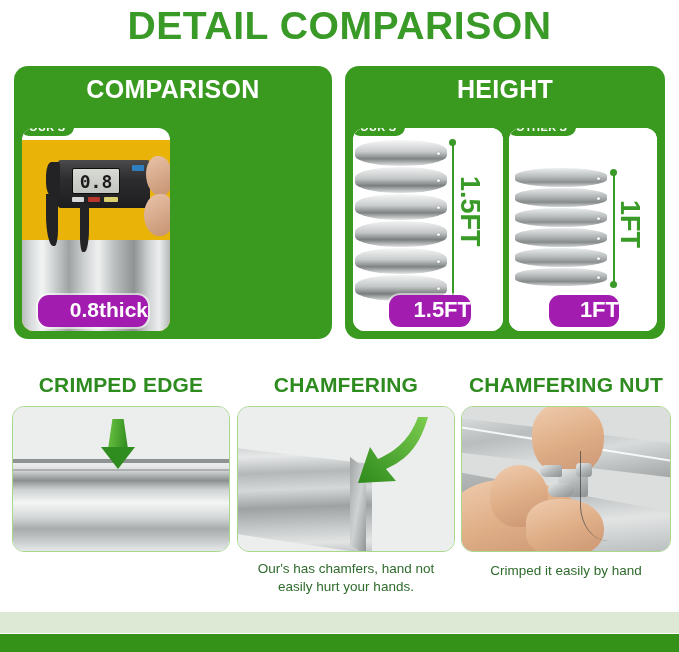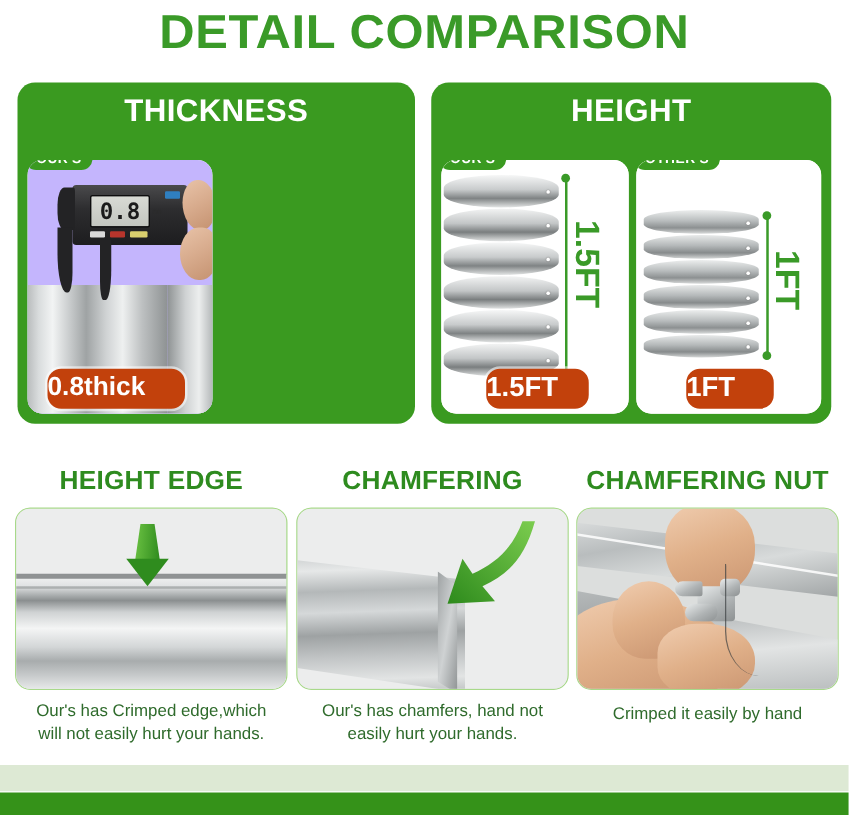--- a/index.html
+++ b/index.html
@@ -260,7 +260,7 @@
 
   <div class="green-panel" style="left:14px; top:66px; width:318px; height:273px;">
 
-    <div class="panel-title">THICKNESS</div>
+    <div class="panel-title">COMPARISON</div>
 
     <div class="white-card" style="left:8px; top:62px; width:148px; height:203px;">
       <div class="photo" style="left:0; top:0; width:148px; height:203px; background:#c4b5fd;">

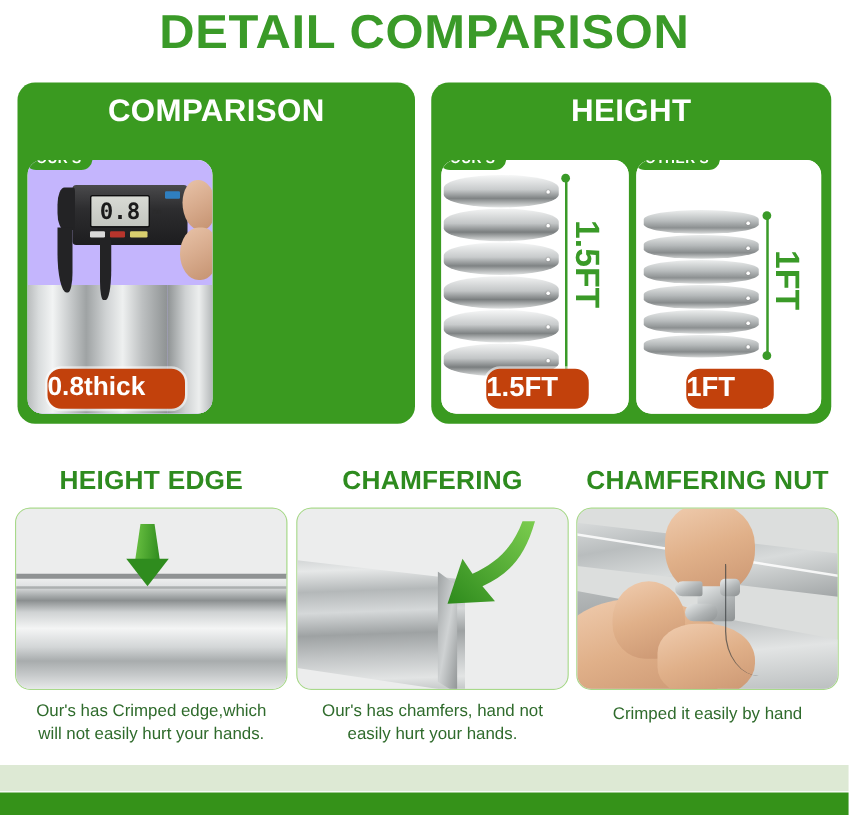--- a/index.html
+++ b/index.html
@@ -263,7 +263,7 @@
     <div class="panel-title">COMPARISON</div>
 
     <div class="white-card" style="left:8px; top:62px; width:148px; height:203px;">
-      <div class="photo" style="left:0; top:0; width:148px; height:203px; background:#c4b5fd;">
+      <div class="photo" style="left:0; top:12px; width:148px; height:203px; background:#eab308;">
 
         <div class="pipe-vert" style="left:0; top:100px; width:112px; height:103px;"></div>
         <div class="pipe-vert" style="left:112px; top:100px; width:36px; height:103px;

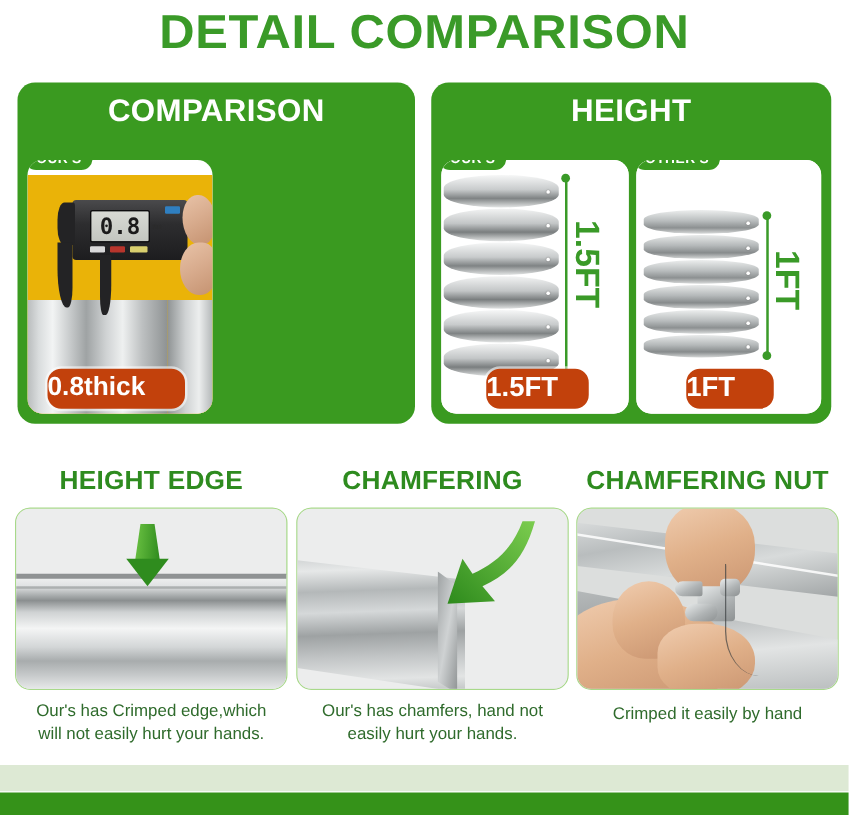--- a/index.html
+++ b/index.html
@@ -68,11 +68,11 @@
   }
   .result-pill {
     position: absolute;
-    background: #c2410c;
+    background: #a21caf;
     color: #ffffff;
     font-weight: 700;
     border-radius: 11px;
-    text-align: left;
+    text-align: right;
     line-height: 30px;
     z-index: 7;
     white-space: nowrap;

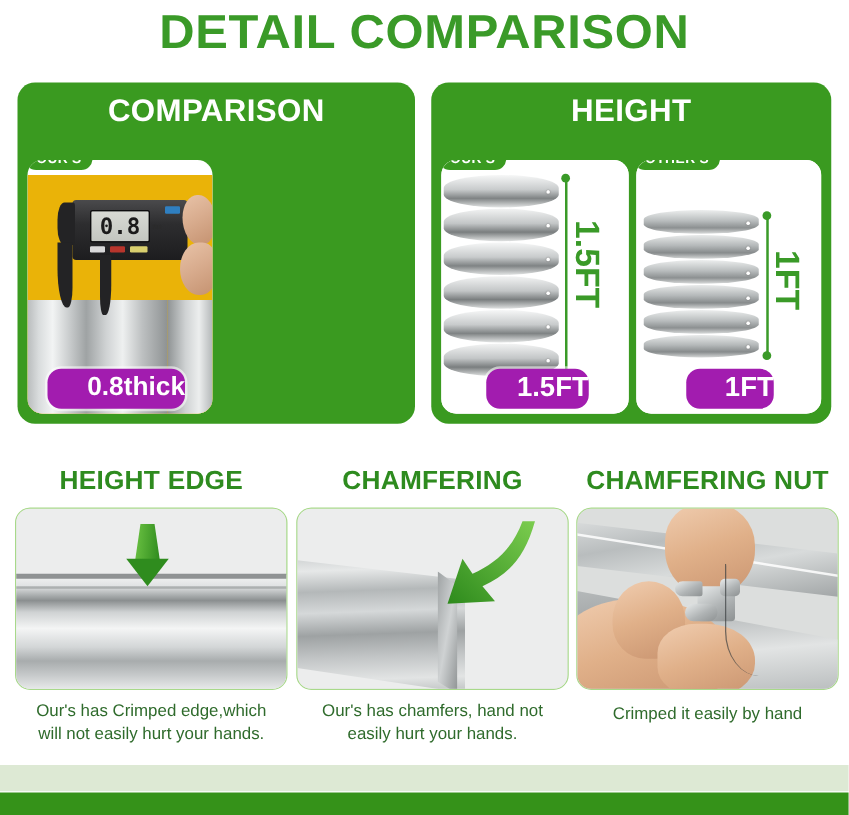--- a/index.html
+++ b/index.html
@@ -349,7 +349,7 @@
   </div>
 
   <div class="feature" style="left:12px; top:372px; width:218px; height:230px;">
-    <div class="feature-title">HEIGHT EDGE</div>
+    <div class="feature-title">CRIMPED EDGE</div>
 
     <div class="feature-img" style="left:0; top:34px; width:218px; height:146px;">
       <div style="position:absolute; left:0; top:0; width:100%; height:100%; background:#eceded;"></div>

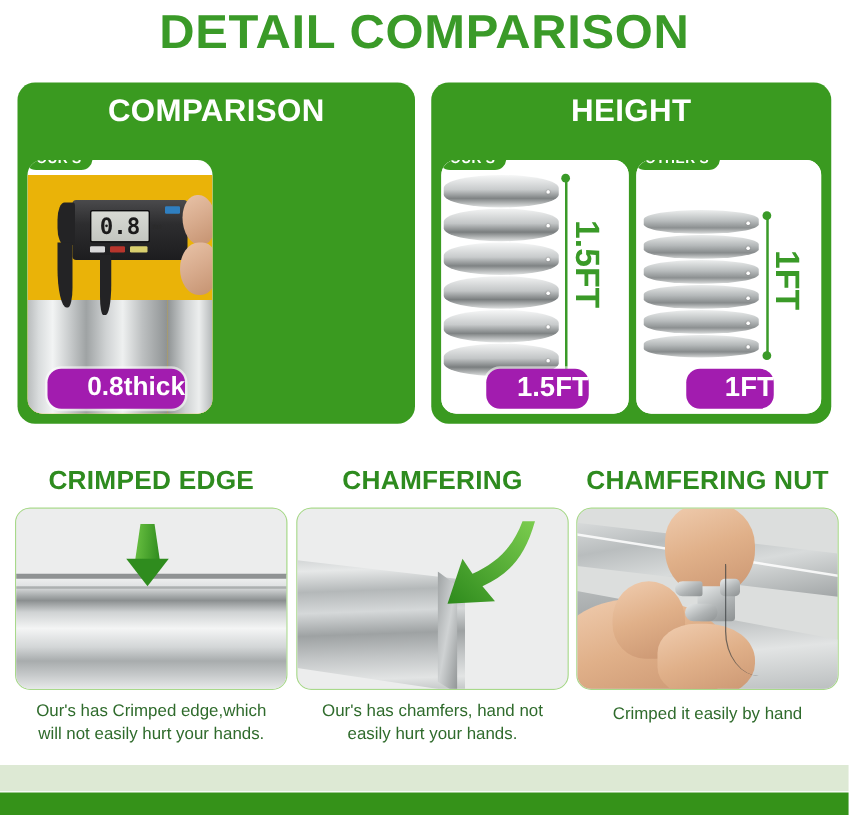--- a/index.html
+++ b/index.html
@@ -366,10 +366,6 @@
       </div>
     </div>
 
-    <div class="feature-caption" style="top:188px; font-size:13.5px;">
-      <div>Our's has  Crimped edge,which</div>
-      <div>will not easily hurt your hands.</div>
-    </div>
   </div>
 
   <div class="feature" style="left:237px; top:372px; width:218px; height:230px;">

